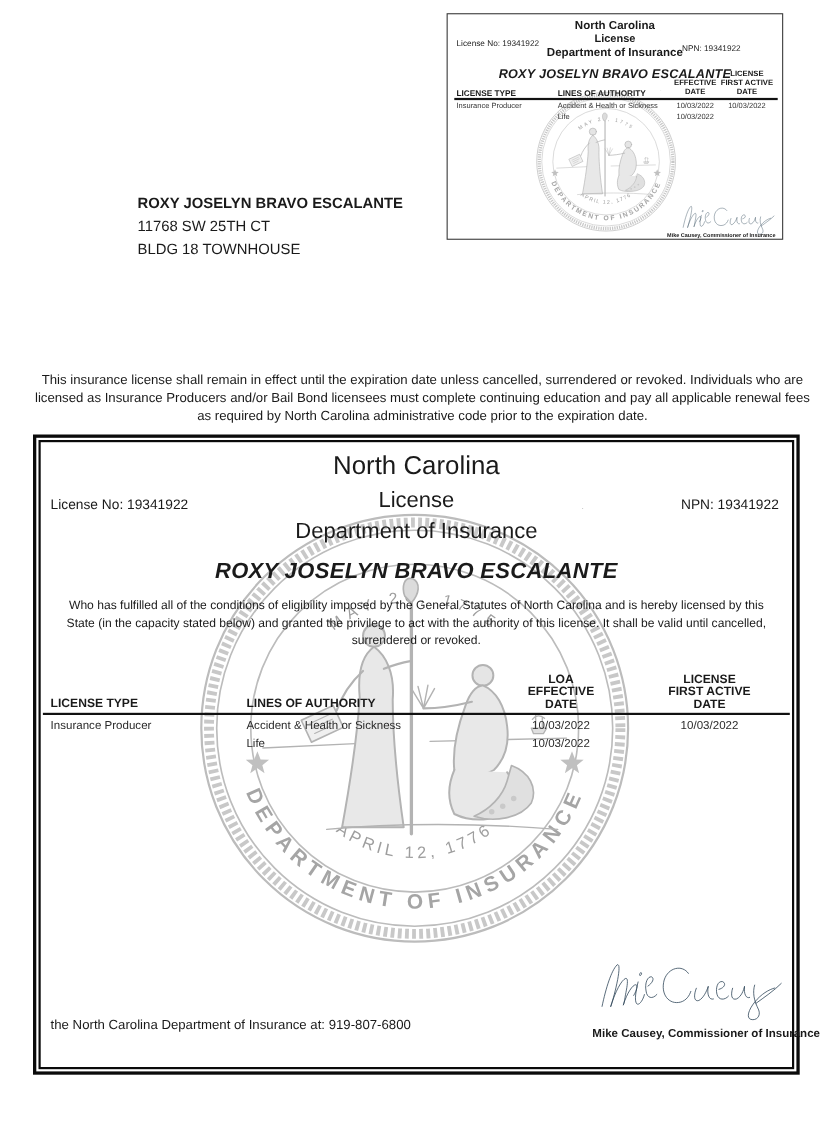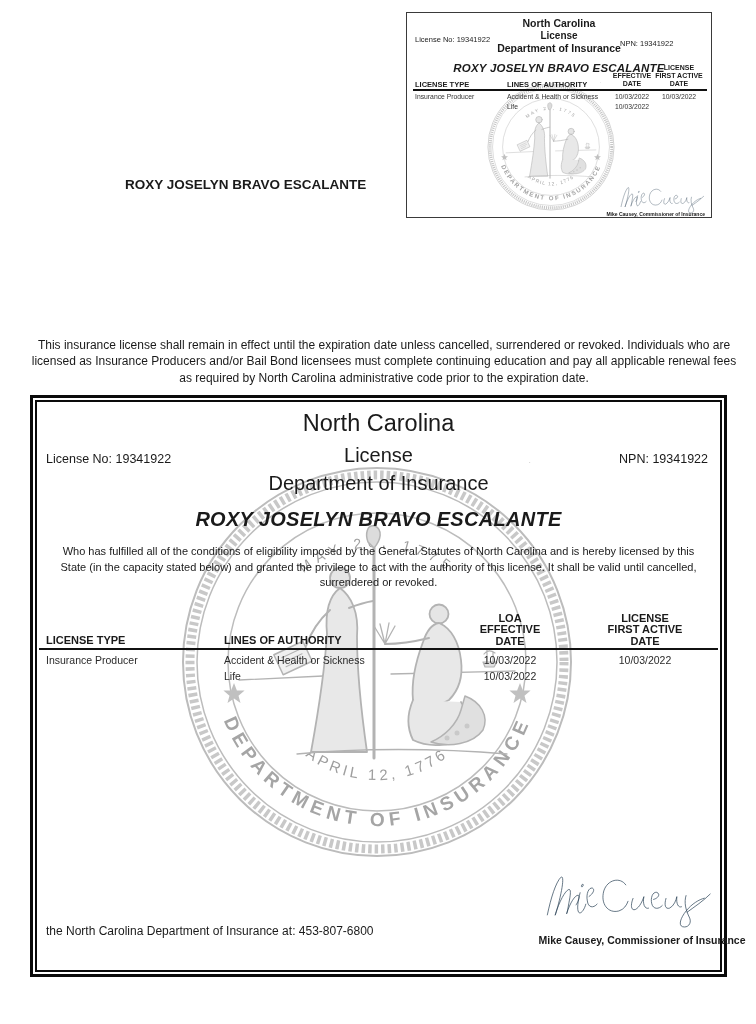--- a/index.html
+++ b/index.html
@@ -178,6 +178,7 @@
 
   <div class="addr">
     <div class="nm">ROXY JOSELYN BRAVO ESCALANTE</div>
+    <div>11768 SW 25TH CT</div>
   </div>
 
   <div class="notice">This insurance license shall remain in effect until the expiration date unless cancelled, surrendered or revoked. Individuals who are licensed as Insurance Producers and/or Bail Bond licensees must complete continuing education and pay all applicable renewal fees as required by North Carolina administrative code prior to the expiration date.</div>

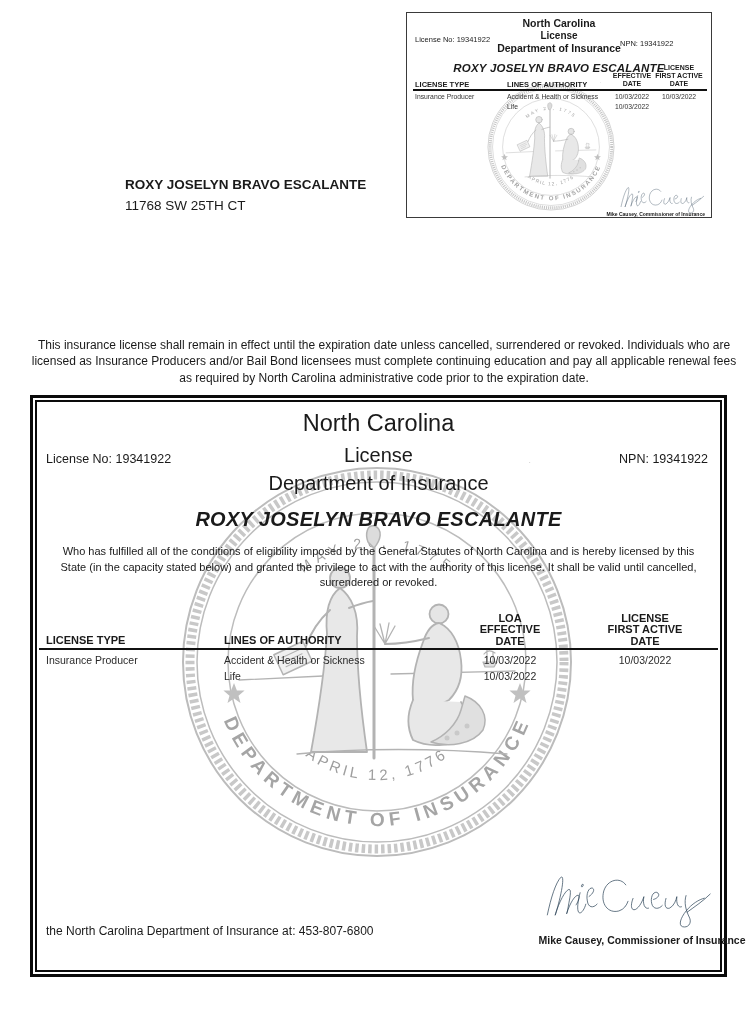--- a/index.html
+++ b/index.html
@@ -179,6 +179,7 @@
   <div class="addr">
     <div class="nm">ROXY JOSELYN BRAVO ESCALANTE</div>
     <div>11768 SW 25TH CT</div>
+    <div>BLDG 18 TOWNHOUSE</div>
   </div>
 
   <div class="notice">This insurance license shall remain in effect until the expiration date unless cancelled, surrendered or revoked. Individuals who are licensed as Insurance Producers and/or Bail Bond licensees must complete continuing education and pay all applicable renewal fees as required by North Carolina administrative code prior to the expiration date.</div>

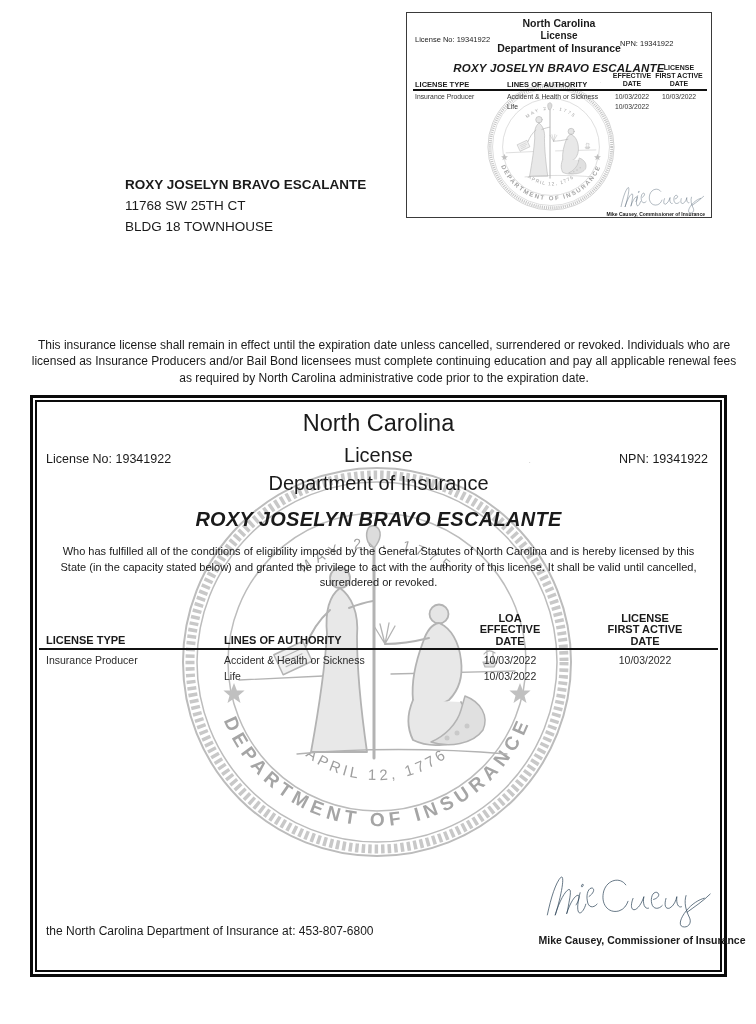--- a/index.html
+++ b/index.html
@@ -222,7 +222,7 @@
         <div class="vv c" style="left:438px;top:268px;width:70px;">10/03/2022</div>
         <div class="vv c" style="left:562px;top:252px;width:92px;">10/03/2022</div>
 
-        <div class="contact" style="top:521px;">the North Carolina Department of Insurance at: 453-807-6800</div>
+        <div class="contact" style="top:521px;">the North Carolina Department of Insurance at: 919-807-6800</div>
 
         <svg class="cert-sig sig-ink" viewBox="0 0 240 88">
           <g fill="none" style="stroke: rgb(44, 67, 87);">

